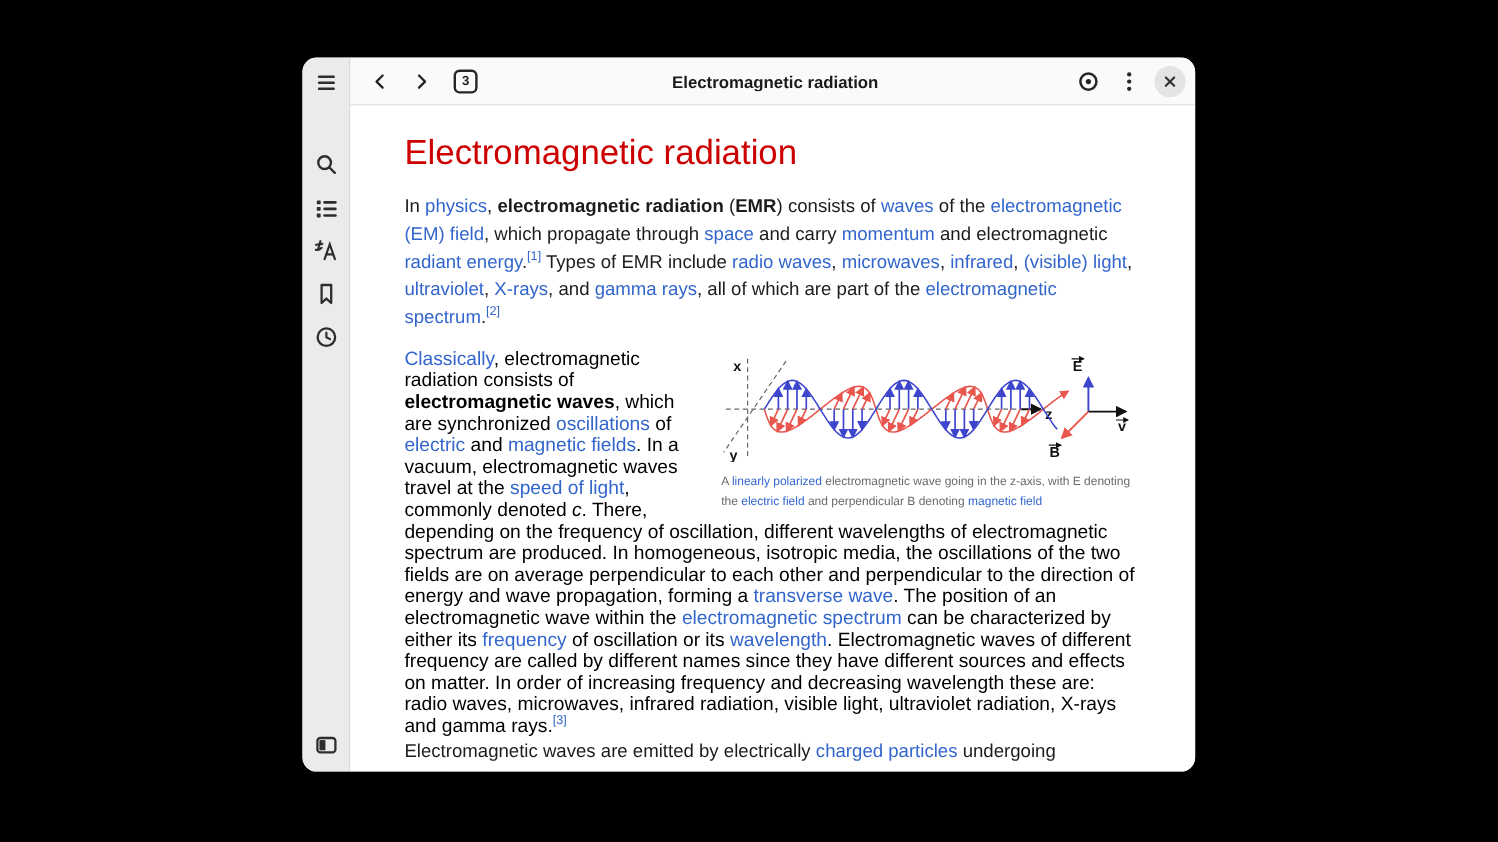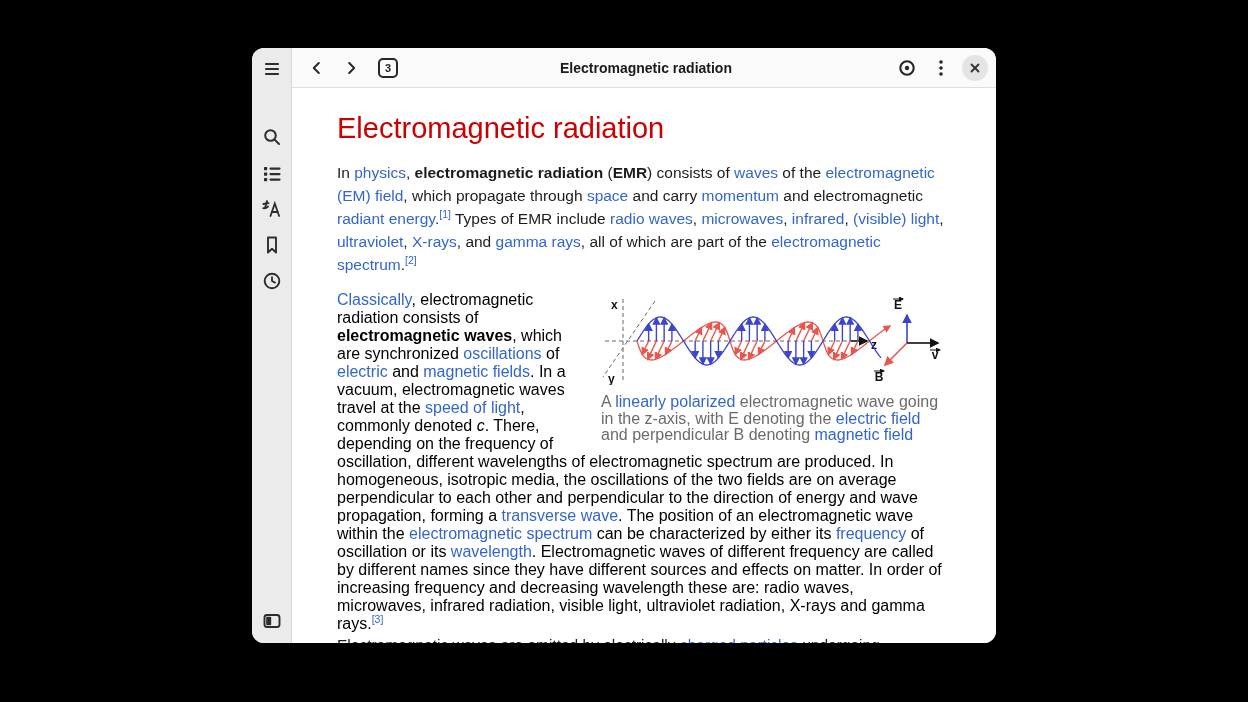--- a/index.html
+++ b/index.html
@@ -51,7 +51,7 @@
 
   figure.em-figure{float:right;width:345px;margin:2px 0 8px 26px}
   figure.em-figure svg{display:block}
-  figcaption{font-size:16px;line-height:16.5px;color:var(--caption);margin-top:9px}
+  figcaption{font-size:10px;line-height:16.5px;color:var(--caption);margin-top:9px}
 
   .dash{stroke:#666;stroke-width:1;stroke-dasharray:4 3;fill:none}
   .axlbl{font-family:"Liberation Sans",sans-serif;font-size:12px;font-weight:700;fill:#111}

